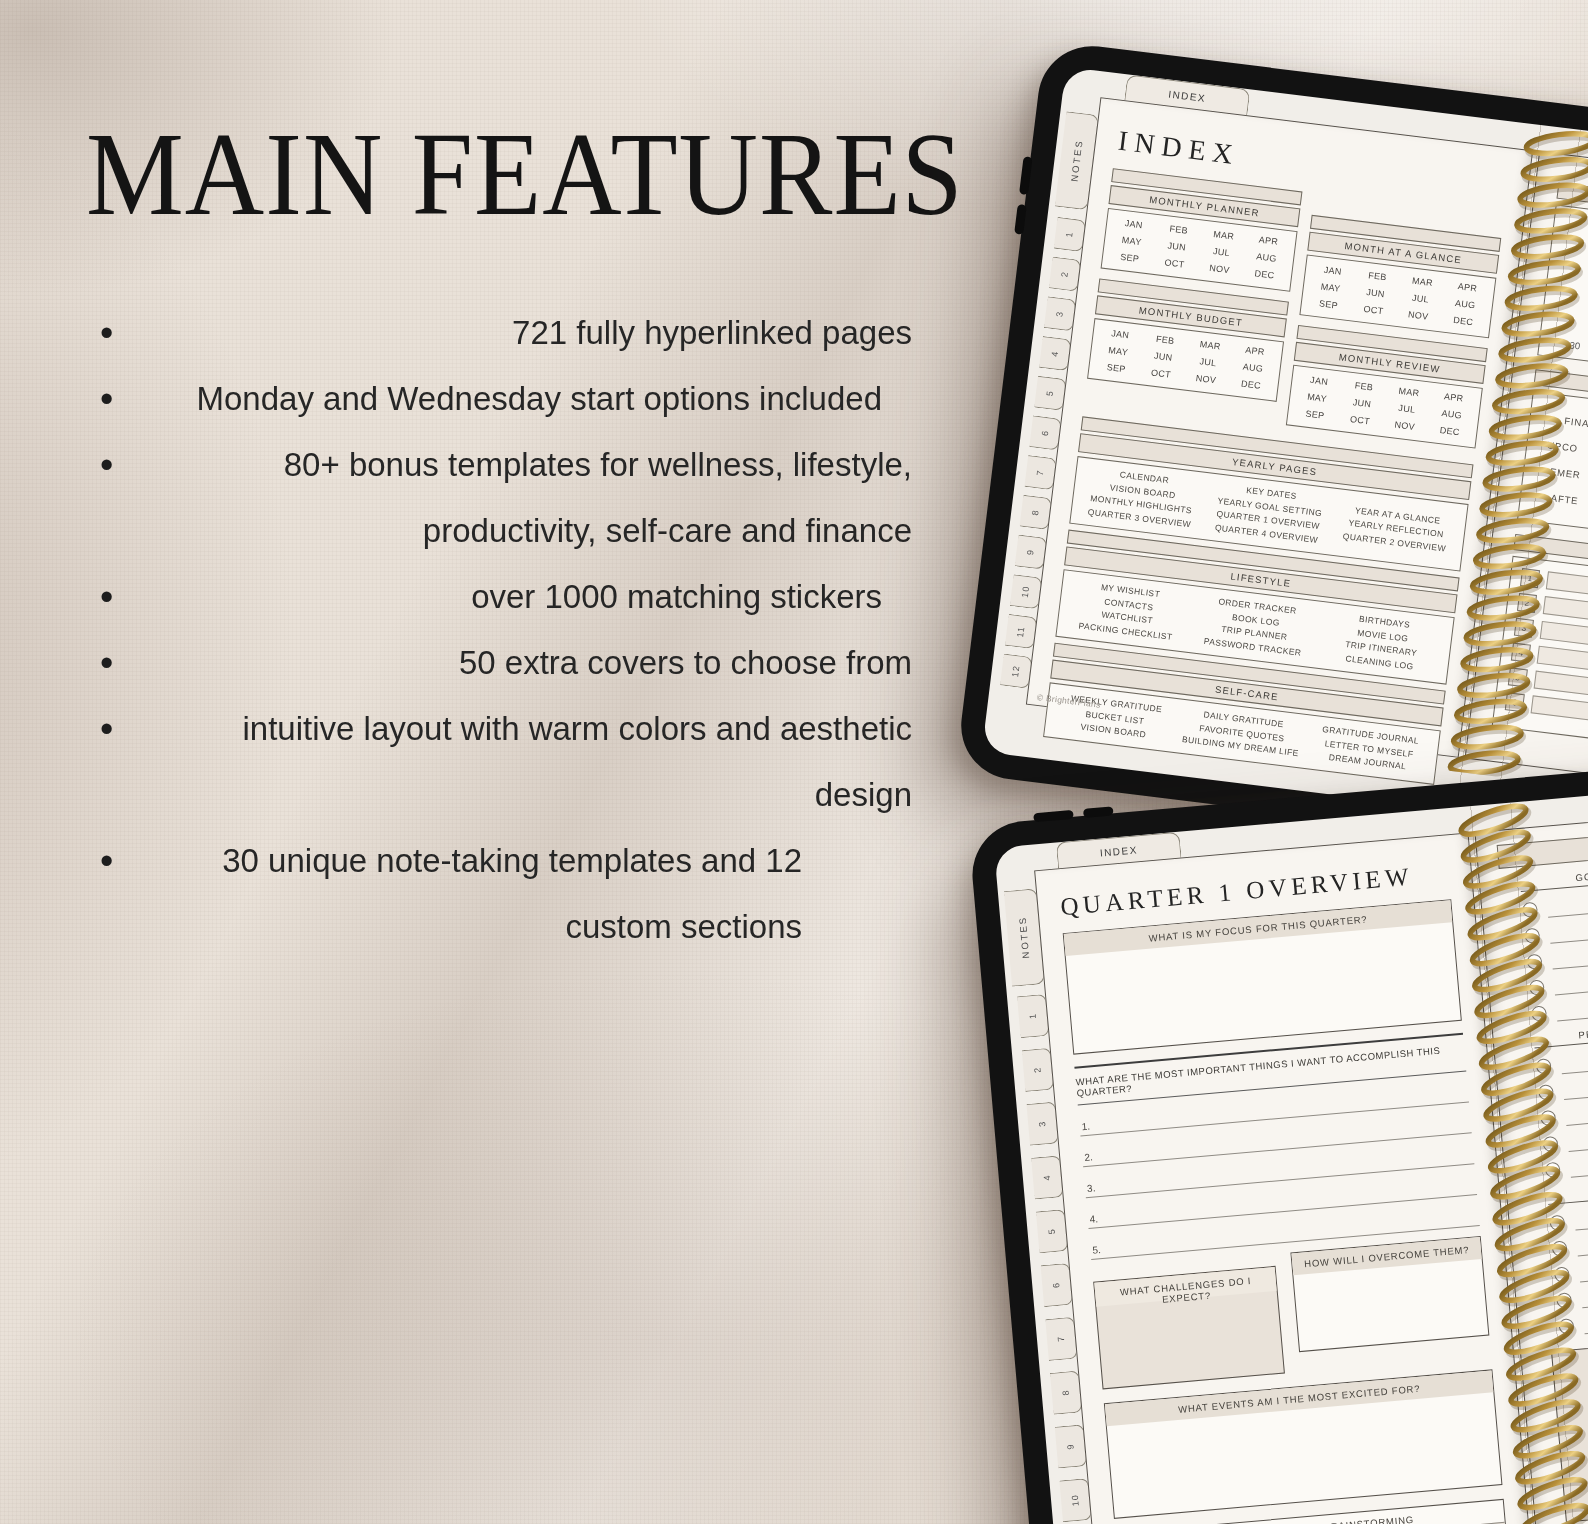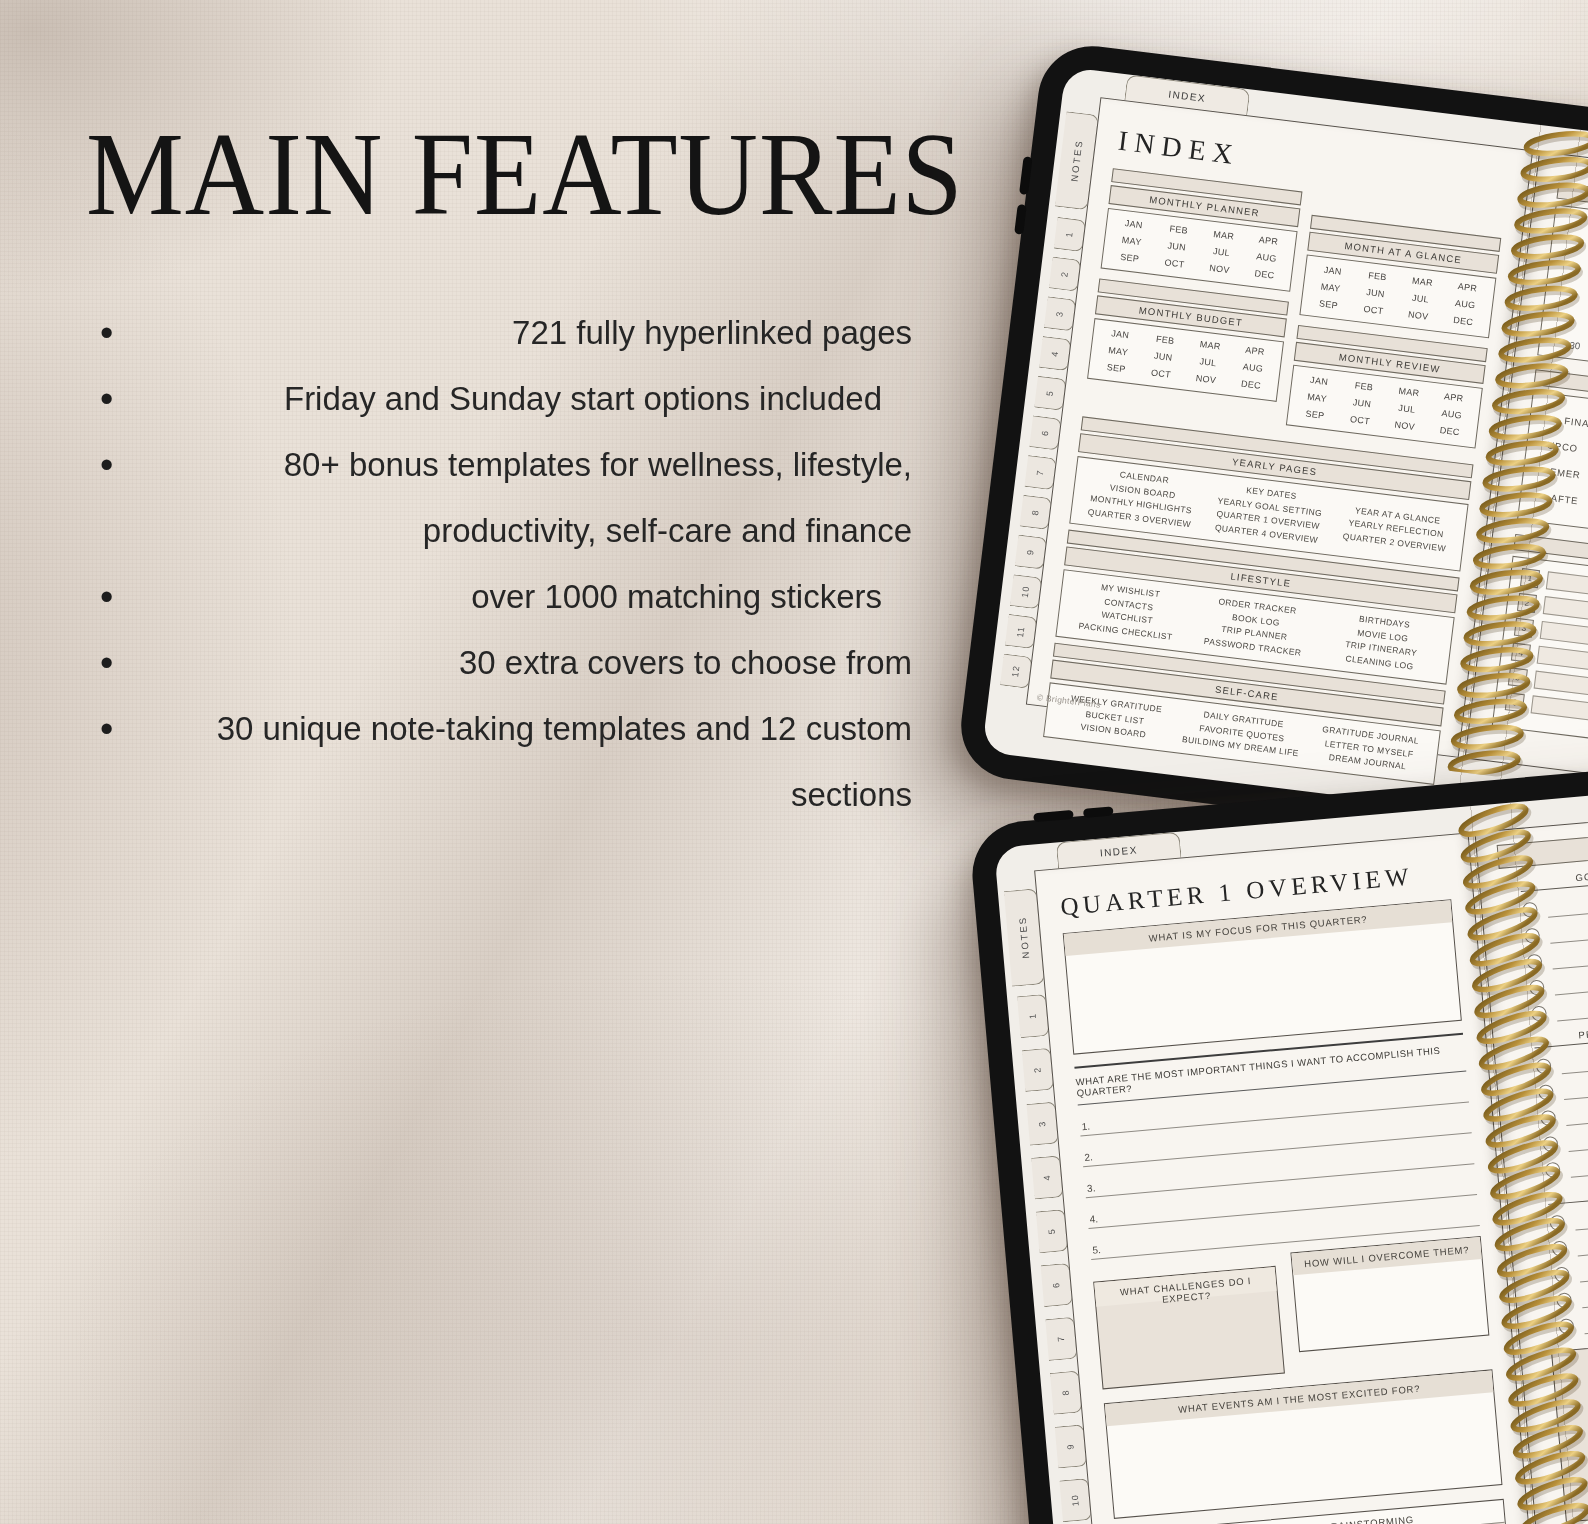--- a/index.html
+++ b/index.html
@@ -203,7 +203,7 @@
   <ul class="features">
 
   <li class="feature">721 fully hyperlinked pages</li>
-      <li class="feature">Friday and Sunday start options included</li>
+      <li class="feature">Monday and Wednesday start options included</li>
       <li class="feature">80+ bonus templates for wellness, lifestyle, productivity, self-care and finance</li>
       <li class="feature">over 1000 matching stickers</li>
       <li class="feature">30 extra covers to choose from</li>

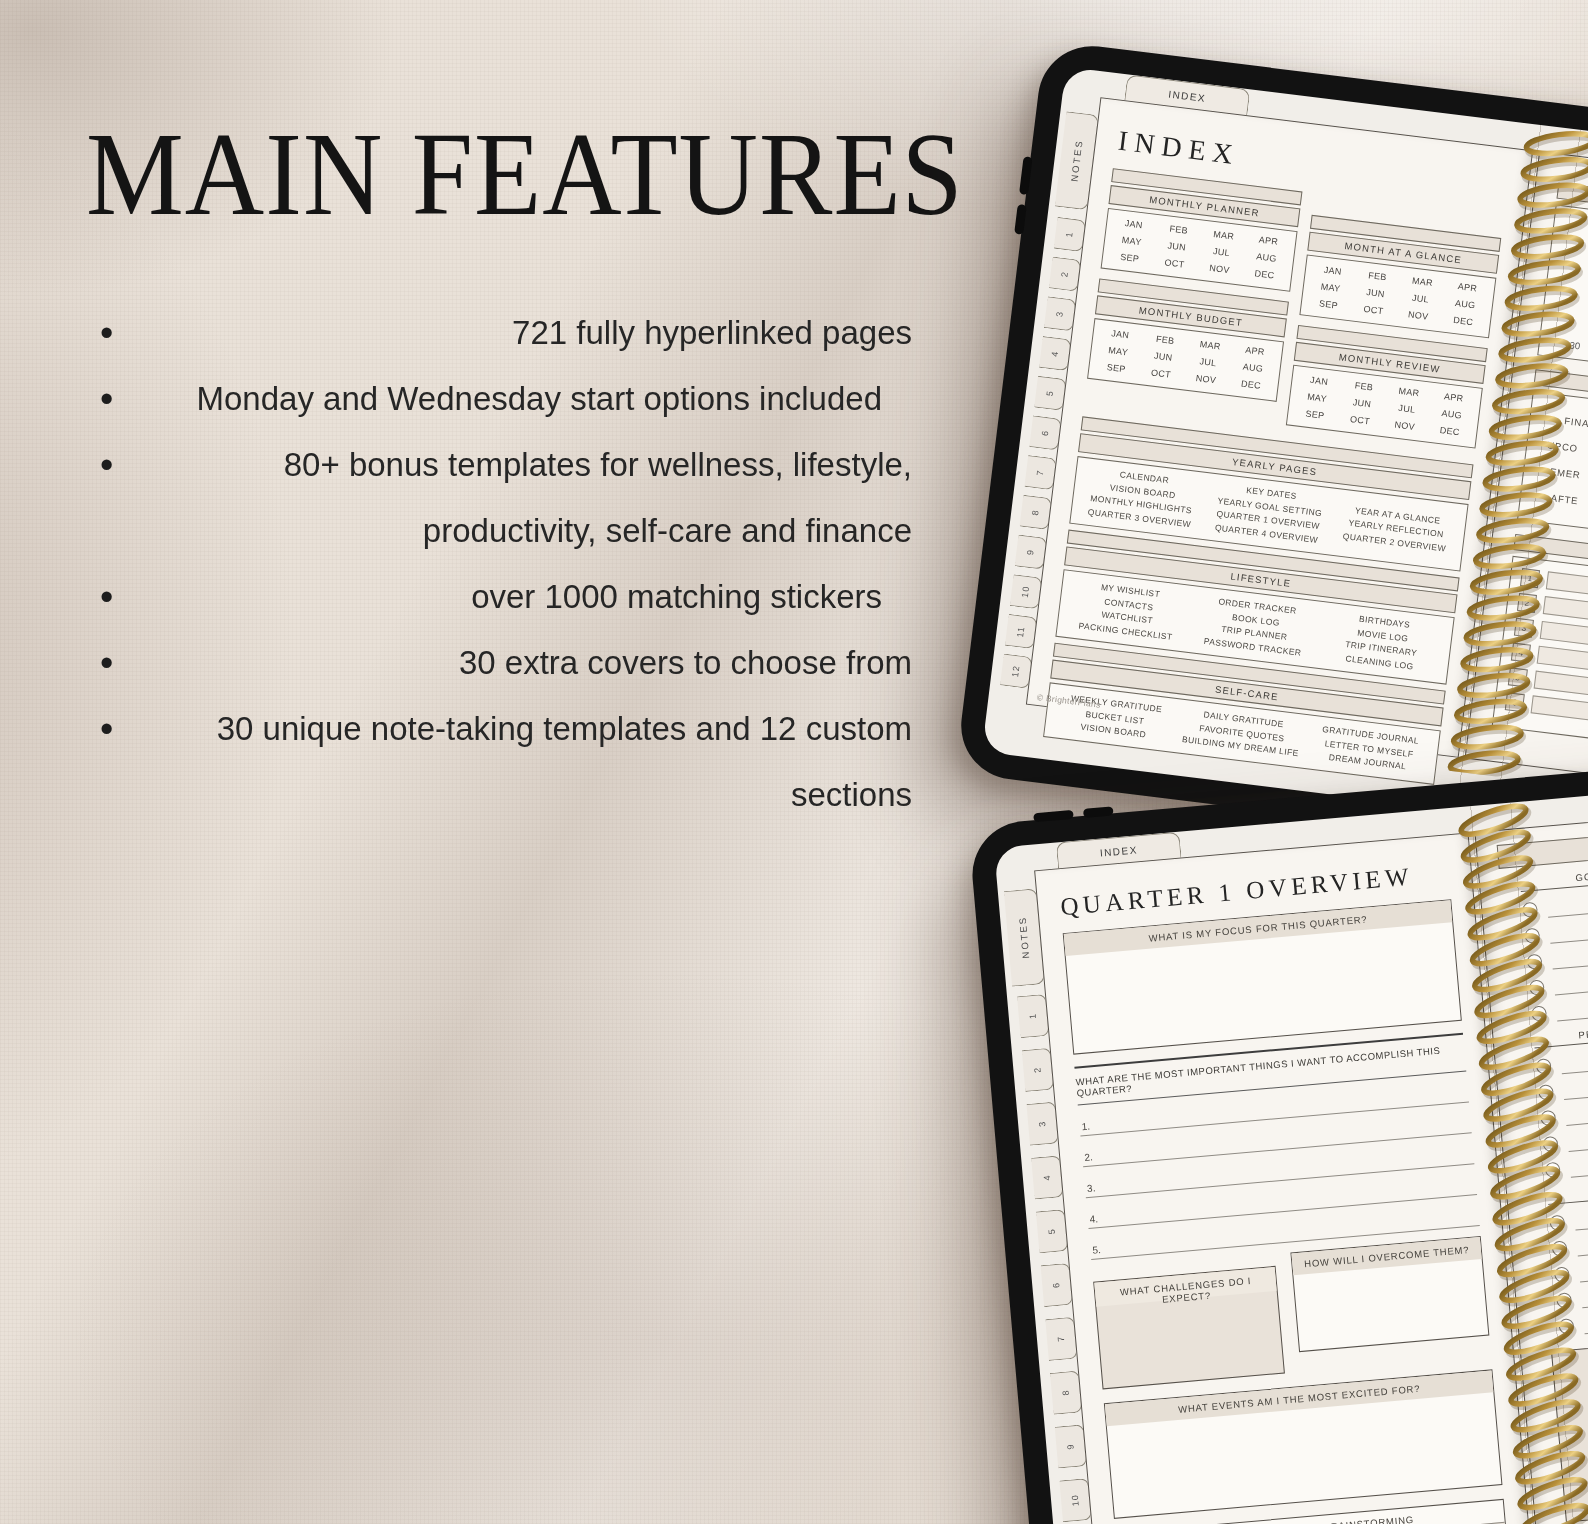--- a/index.html
+++ b/index.html
@@ -206,7 +206,7 @@
       <li class="feature">Monday and Wednesday start options included</li>
       <li class="feature">80+ bonus templates for wellness, lifestyle, productivity, self-care and finance</li>
       <li class="feature">over 1000 matching stickers</li>
-      <li class="feature">30 extra covers to choose from</li>
+      <li class="feature">50 extra covers to choose from</li>
       <li class="feature">30 unique note-taking templates and 12 custom sections</li>
     </ul>
 </section>

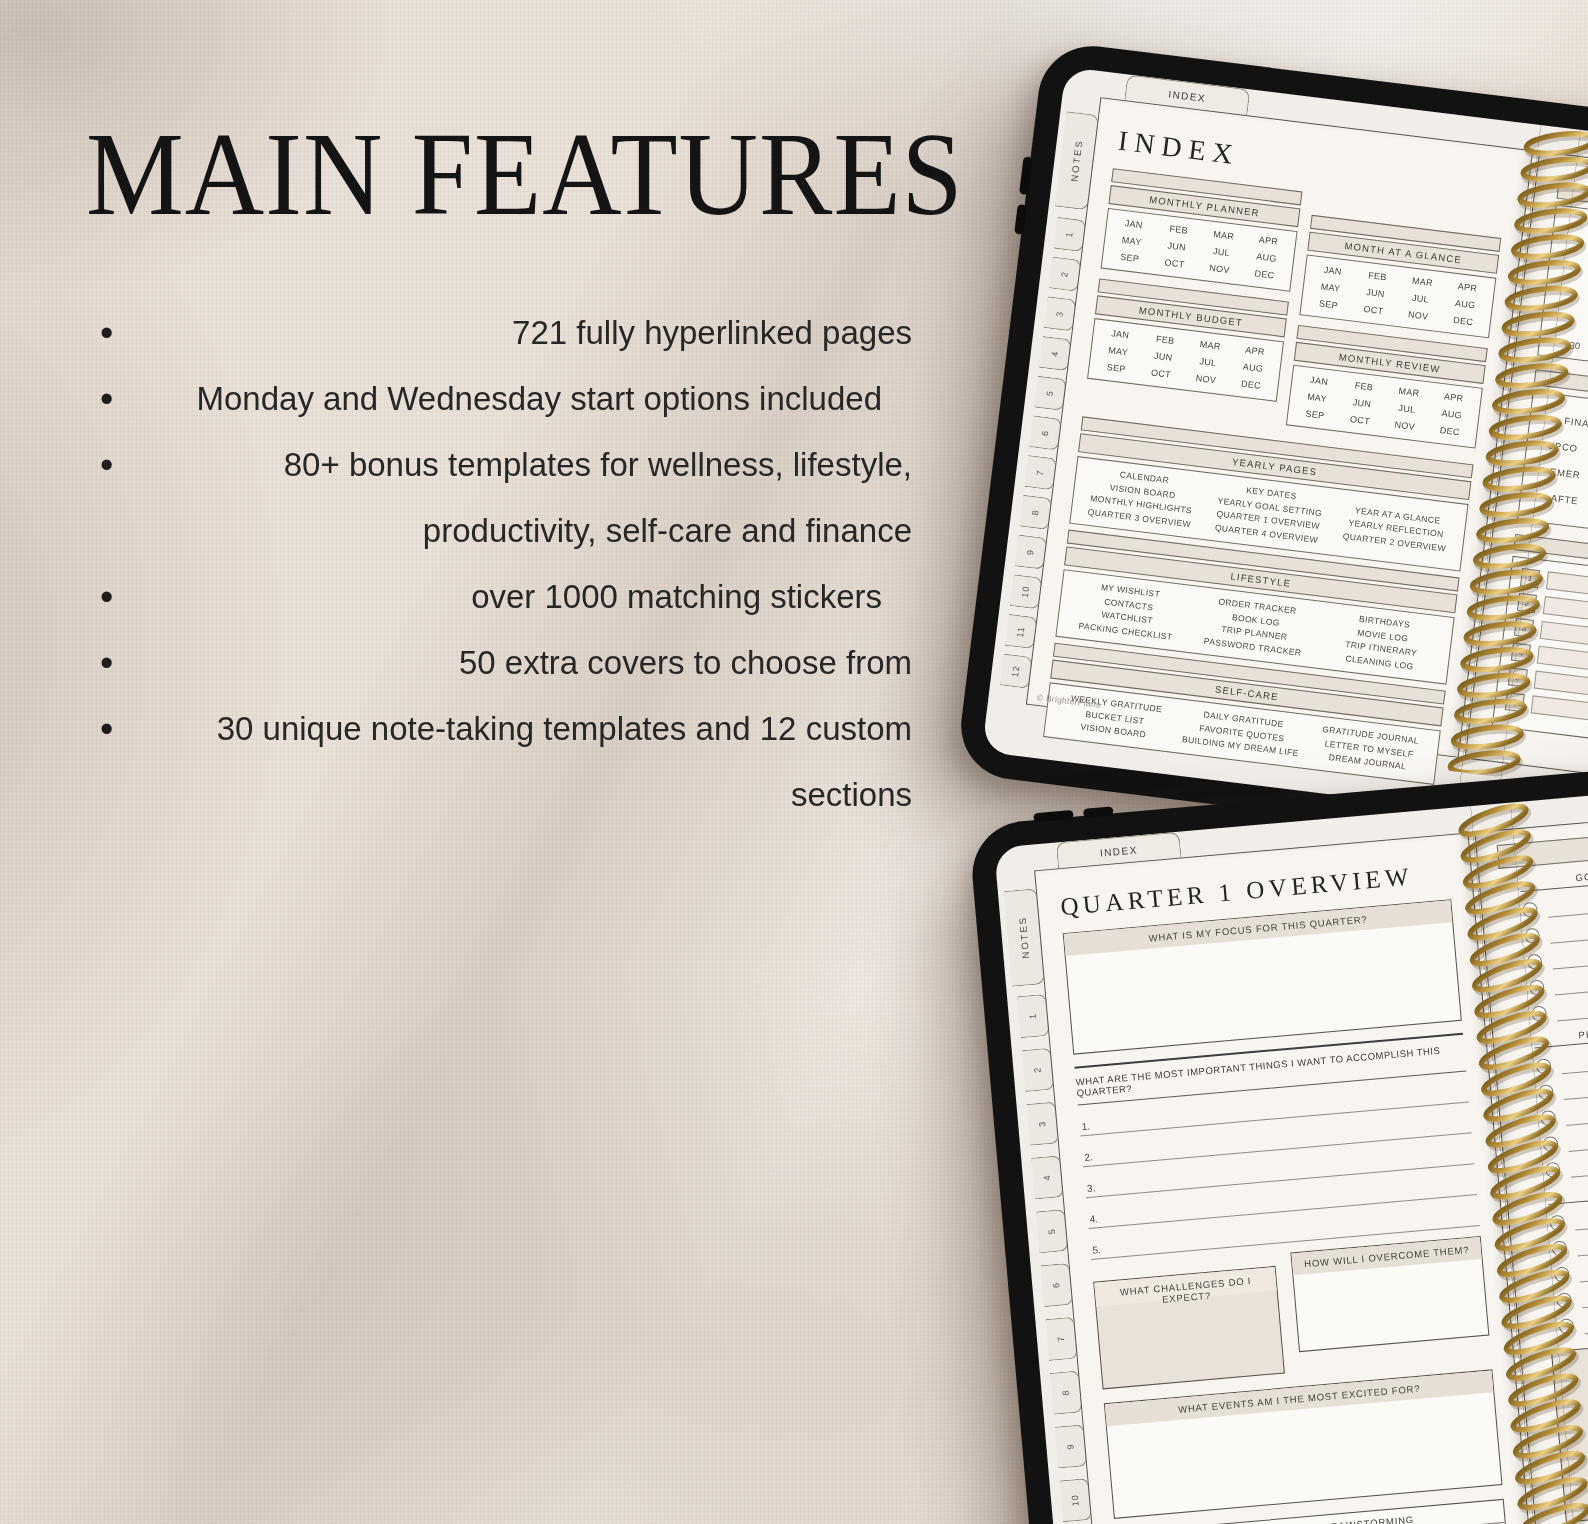--- a/index.html
+++ b/index.html
@@ -207,6 +207,7 @@
       <li class="feature">80+ bonus templates for wellness, lifestyle, productivity, self-care and finance</li>
       <li class="feature">over 1000 matching stickers</li>
       <li class="feature">50 extra covers to choose from</li>
+      <li class="feature">intuitive layout with warm colors and aesthetic design</li>
       <li class="feature">30 unique note-taking templates and 12 custom sections</li>
     </ul>
 </section>

